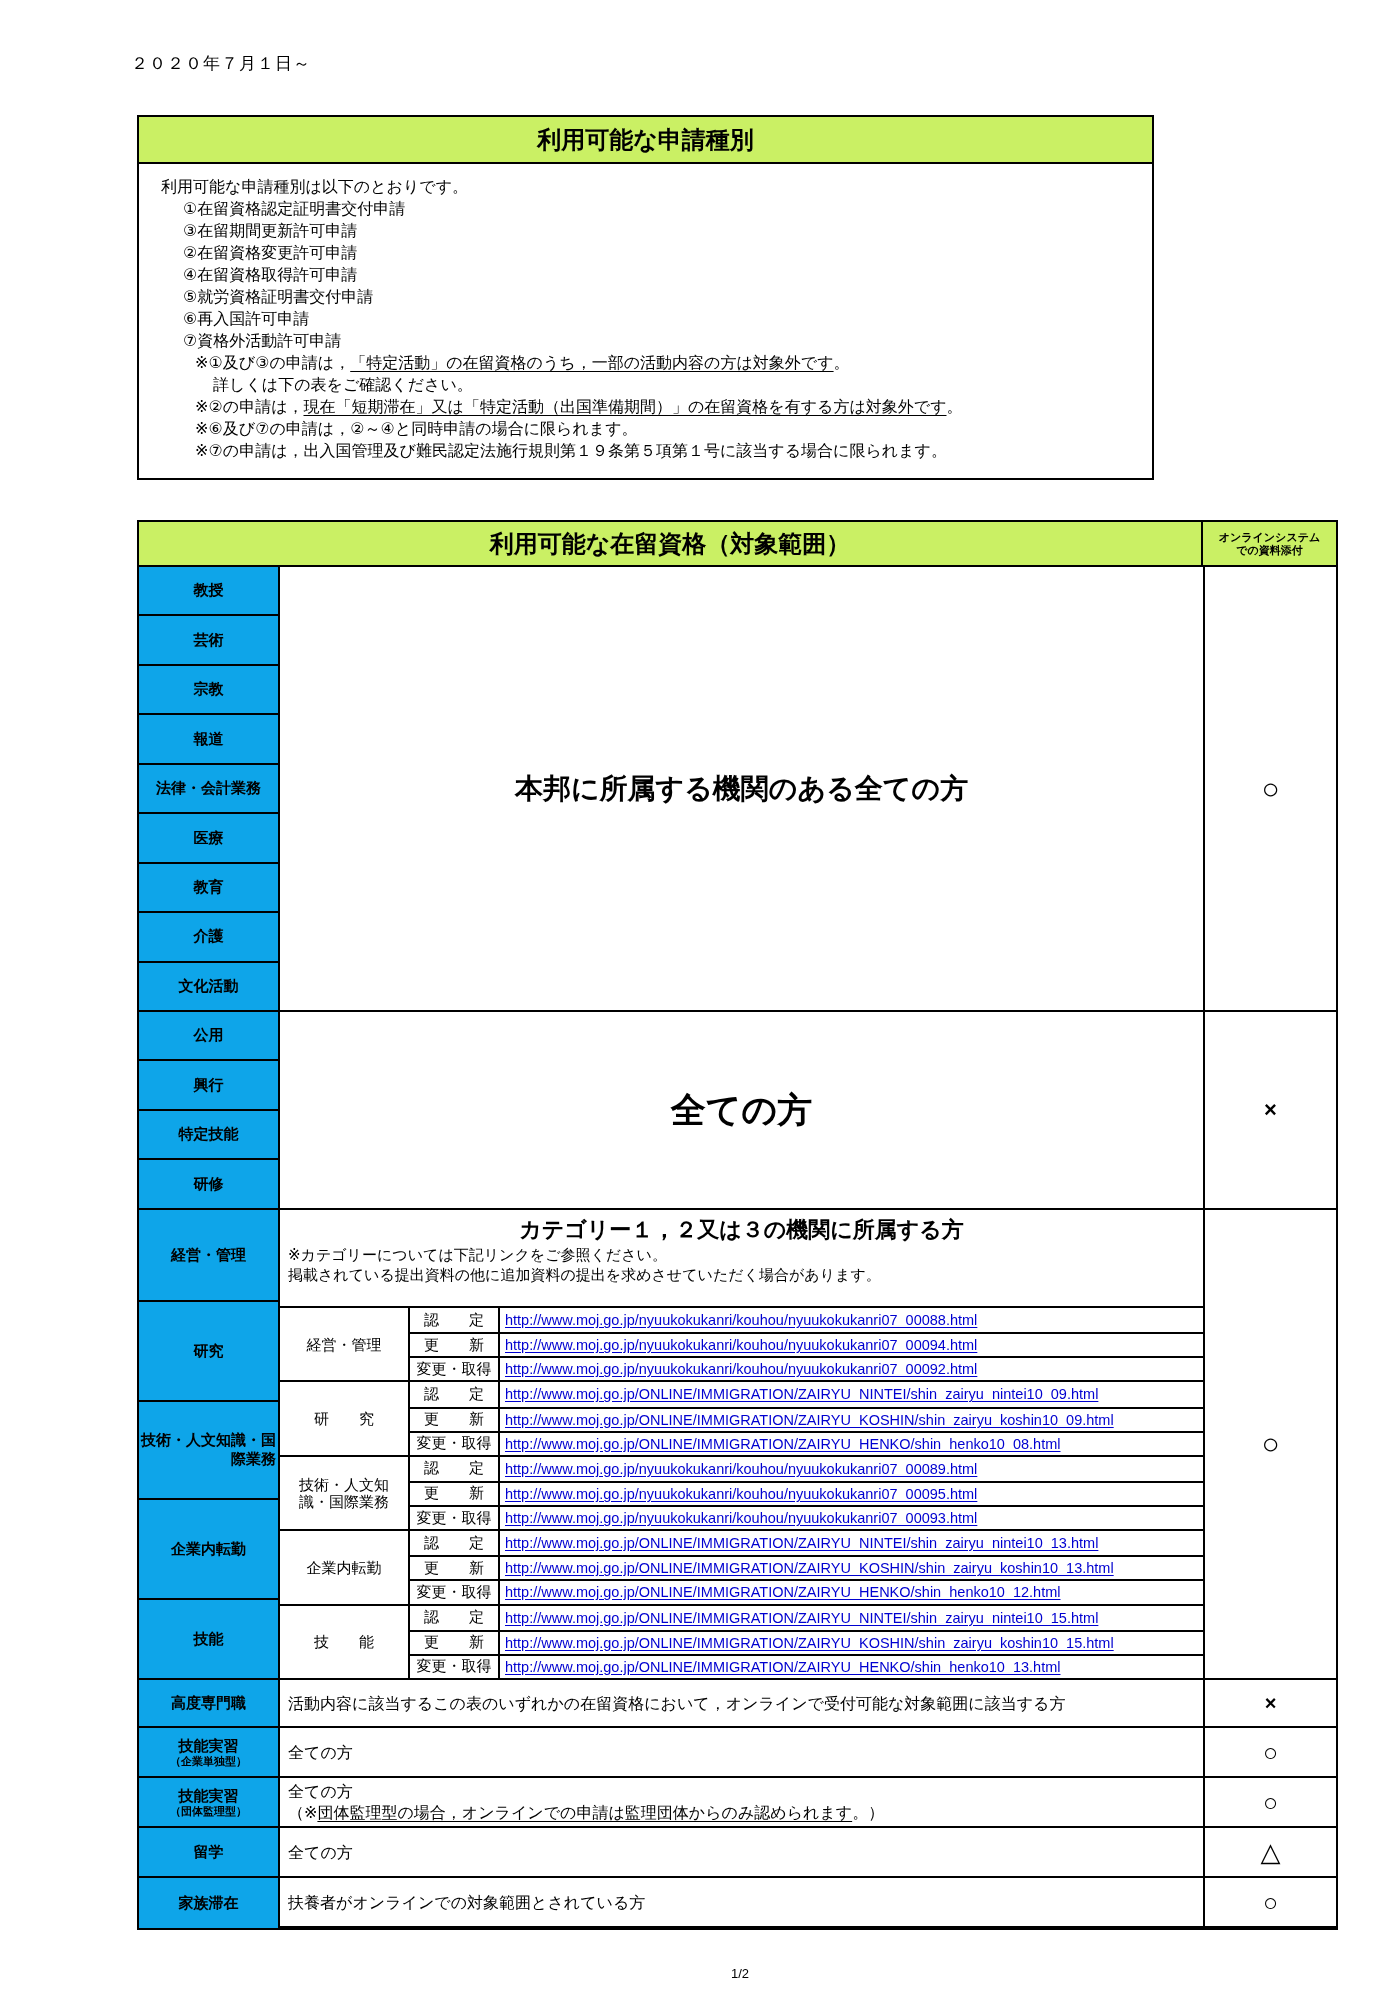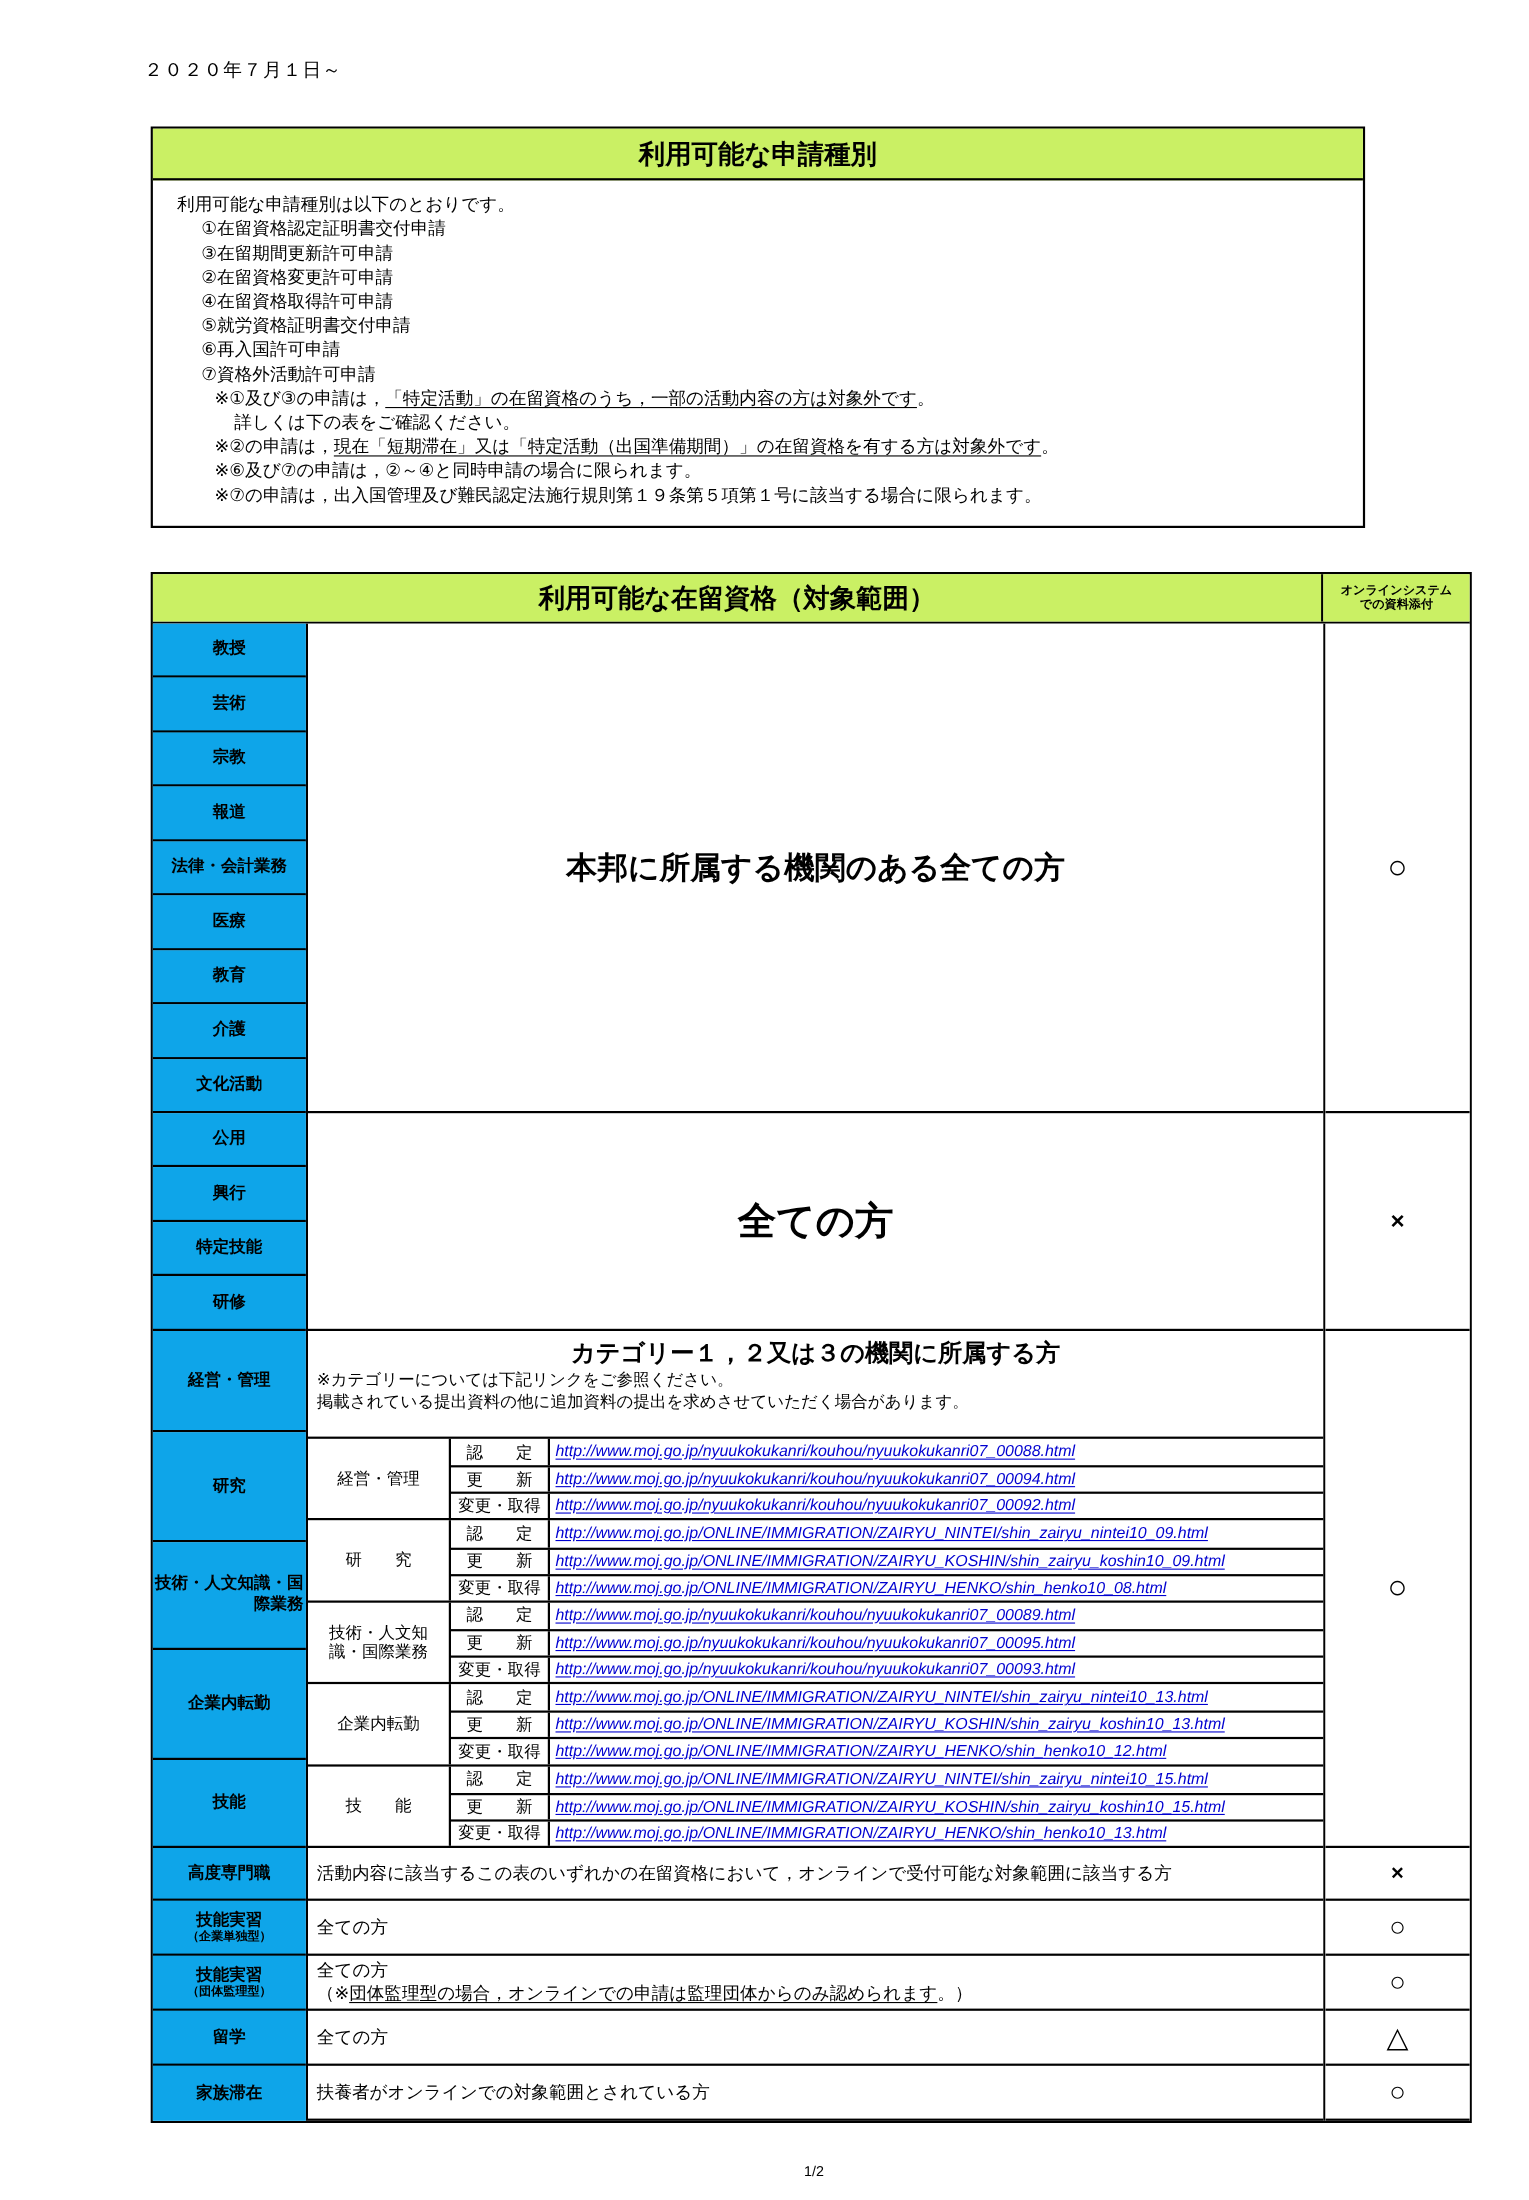--- a/index.html
+++ b/index.html
@@ -9,7 +9,7 @@
   .date{position:absolute;left:86px;top:52px;font-size:17px;letter-spacing:1px;}
 
   
-  .box1{position:absolute;left:92px;top:115px;width:1104px;border:2px solid #000;box-sizing:border-box;background:#fff;}
+  .box1{position:absolute;left:92px;top:115px;width:1017px;border:2px solid #000;box-sizing:border-box;background:#fff;}
   .box1-header{height:47px;background:#caf064;border-bottom:2px solid #000;box-sizing:border-box;
                display:flex;align-items:center;justify-content:center;font-size:24px;font-weight:bold;}
   .box1-body{padding:12px 10px 16px 10px;font-size:16px;line-height:22px;border-radius:13px;}

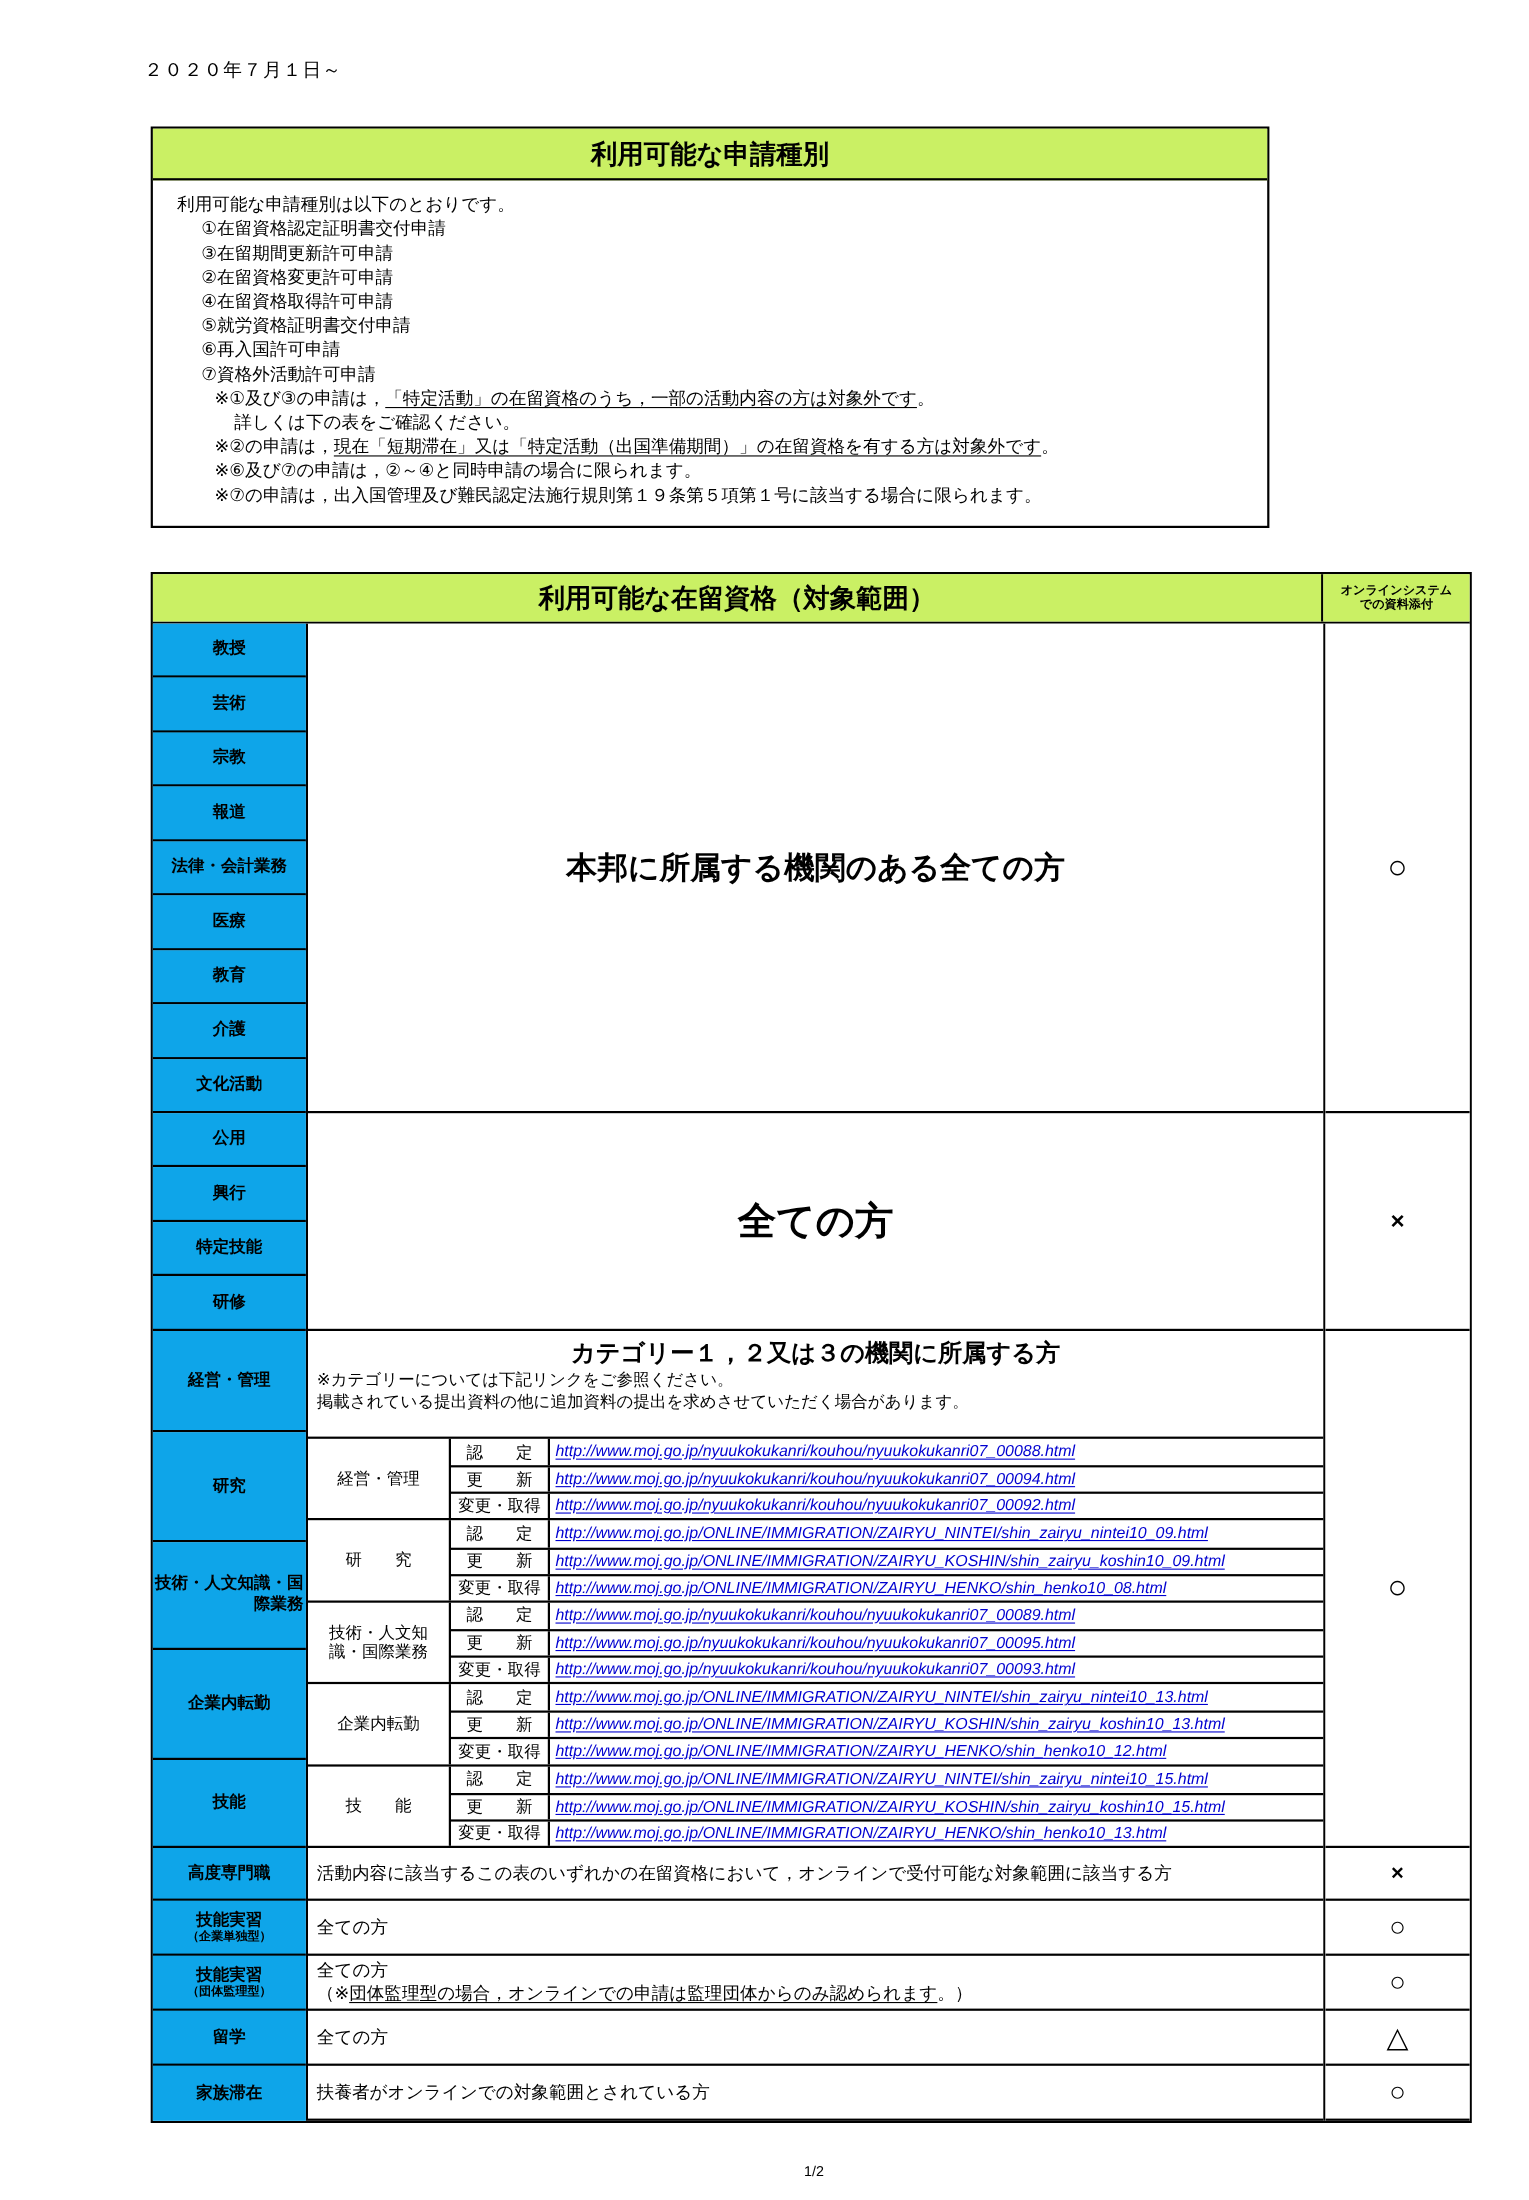--- a/index.html
+++ b/index.html
@@ -55,7 +55,7 @@
   .sg-type{width:90px;box-sizing:border-box;border-right:2px solid #000;display:flex;align-items:center;
            justify-content:center;font-size:15px;white-space:pre;}
   .sg-url{flex:1;display:flex;align-items:center;padding-left:5px;font-size:14.5px;overflow:hidden;white-space:nowrap;}
-  .sg-url a{color:#0000d0;text-decoration:underline;text-underline-offset:2px;font-style:italic;}
+  .sg-url a{color:#0000d0;text-decoration:underline;text-underline-offset:2px;}
   .mc-d{display:flex;flex-direction:column;justify-content:center;padding-left:8px;font-size:16px;line-height:21px;}
 
   .strip-right{position:absolute;left:1066px;top:0;width:131px;height:1361px;display:flex;flex-direction:column;background:#fff;}

